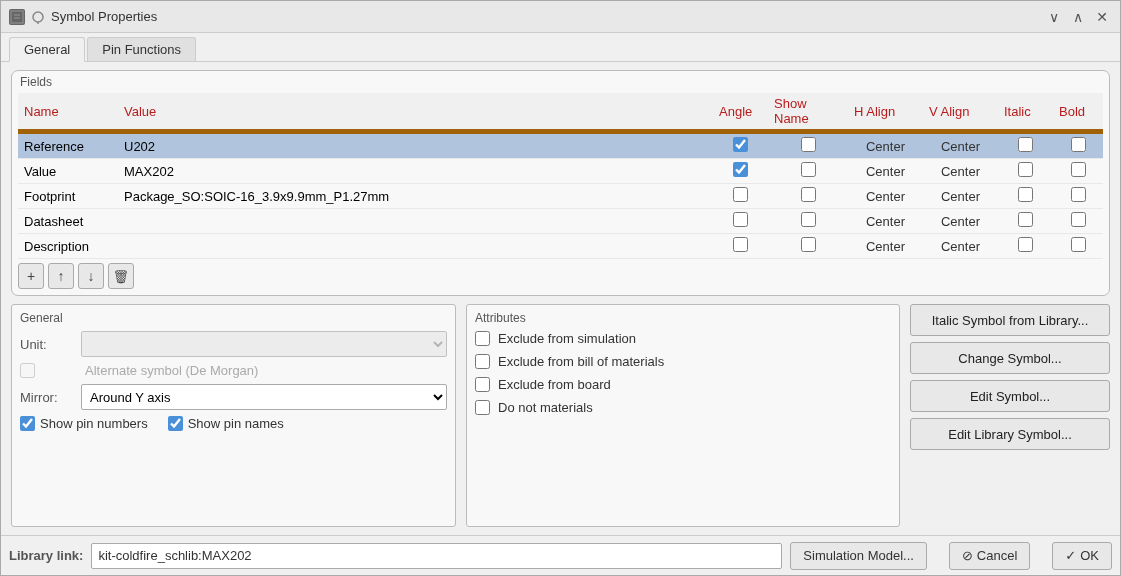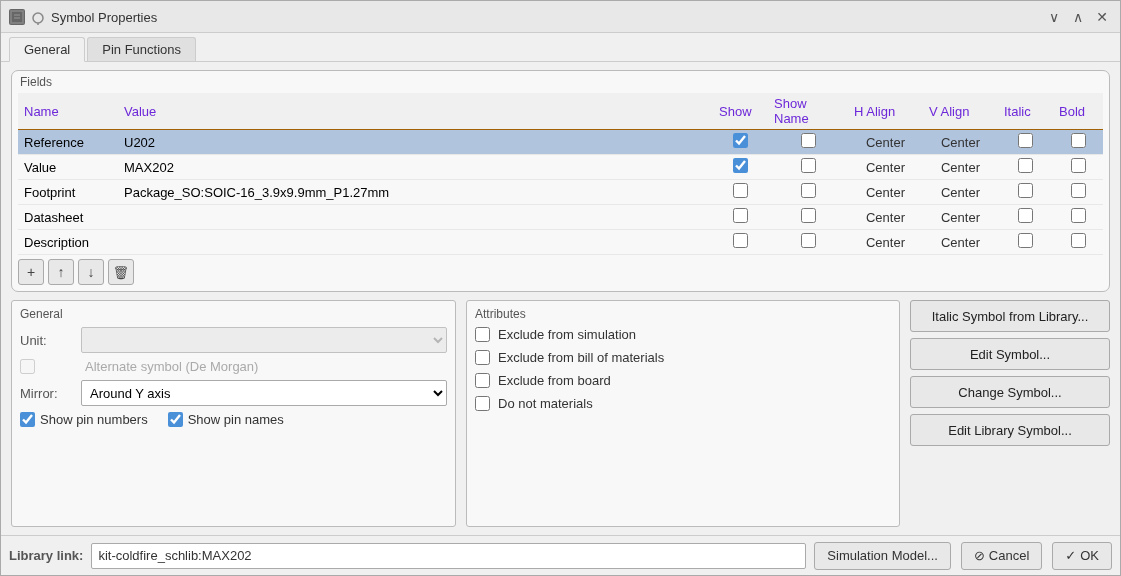--- a/index.html
+++ b/index.html
@@ -31,7 +31,7 @@
     }
     .titlebar-left {
       display: flex;
-      align-items: flex-end;
+      align-items: center;
       gap: 6px;
     }
     .titlebar-icon {

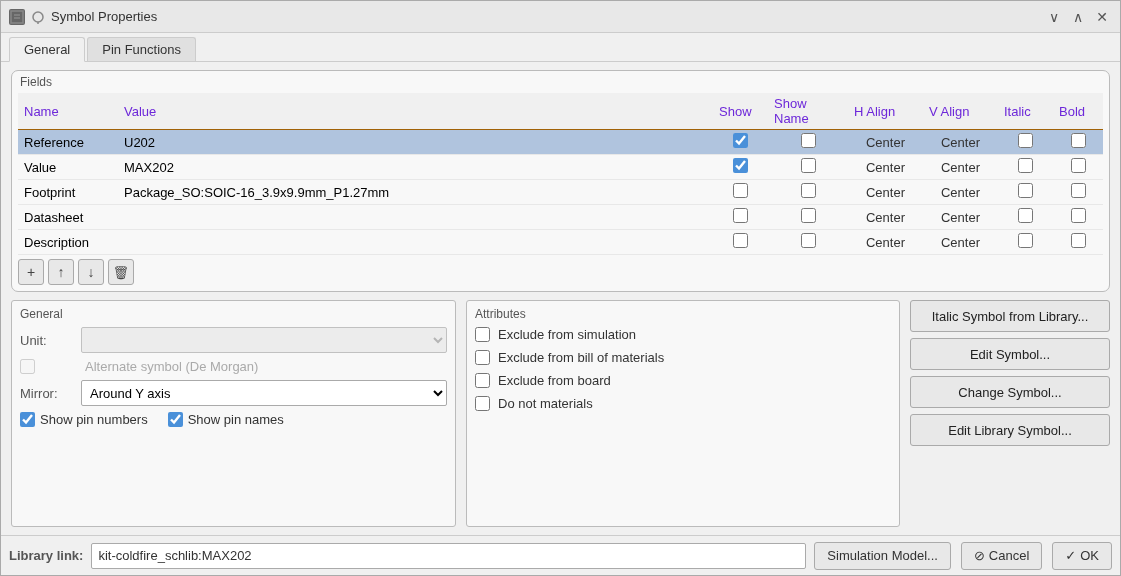--- a/index.html
+++ b/index.html
@@ -118,8 +118,8 @@
       text-align: left;
       padding: 3px 6px;
       font-weight: normal;
-      color: #6d28d9;
-      border-bottom: 1px solid #a16207;
+      color: #b91c1c;
+      border-bottom: 5px solid #a16207;
       background: #f0f0f0;
     }
     .fields-table td {

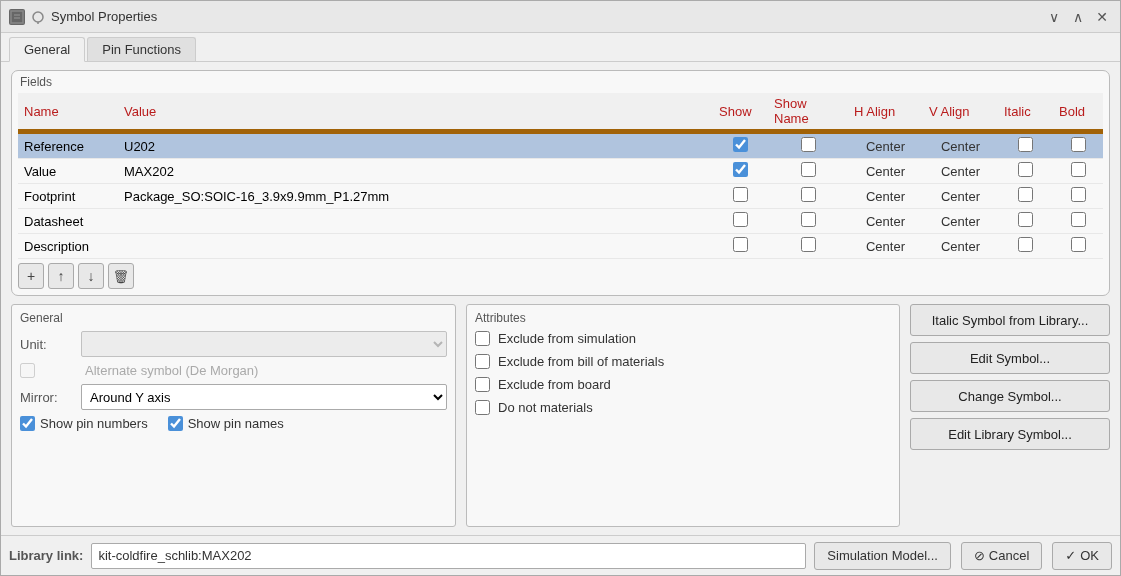--- a/index.html
+++ b/index.html
@@ -413,7 +413,7 @@
           <tr>
             <th class="col-name">Name</th>
             <th class="col-value">Value</th>
-            <th class="col-show">Show</th>
+            <th class="col-show">Angle</th>
             <th class="col-showname">Show Name</th>
             <th class="col-halign">H Align</th>
             <th class="col-valign">V Align</th>

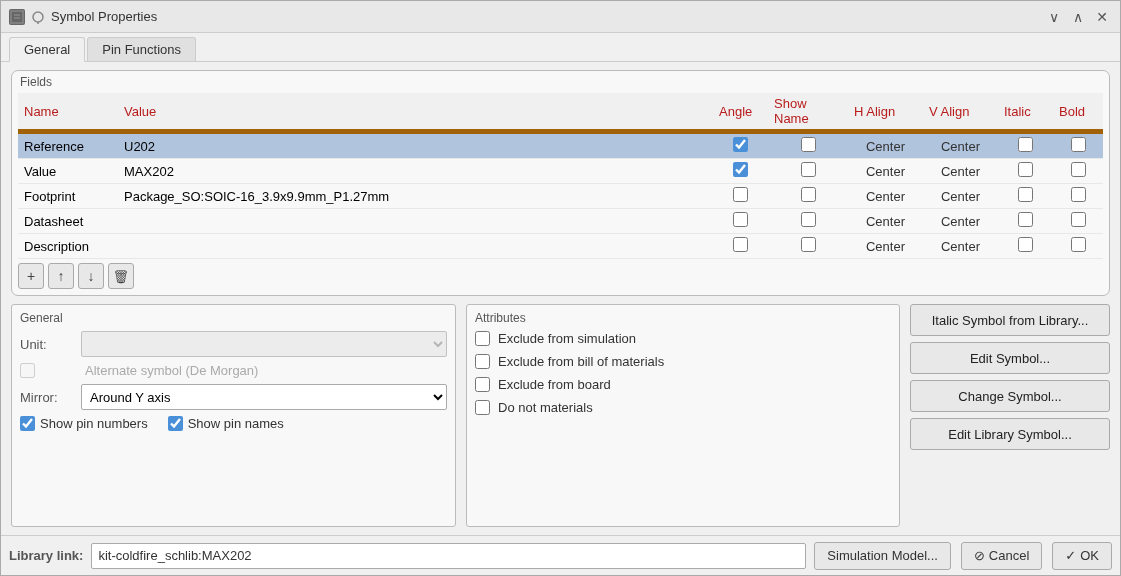--- a/index.html
+++ b/index.html
@@ -538,8 +538,8 @@
 
       <div class="buttons-panel">
         <button class="action-btn">Italic Symbol from Library...</button>
+        <button class="action-btn">Change Symbol...</button>
         <button class="action-btn">Edit Symbol...</button>
-        <button class="action-btn">Change Symbol...</button>
         <button class="action-btn">Edit Library Symbol...</button>
       </div>
 

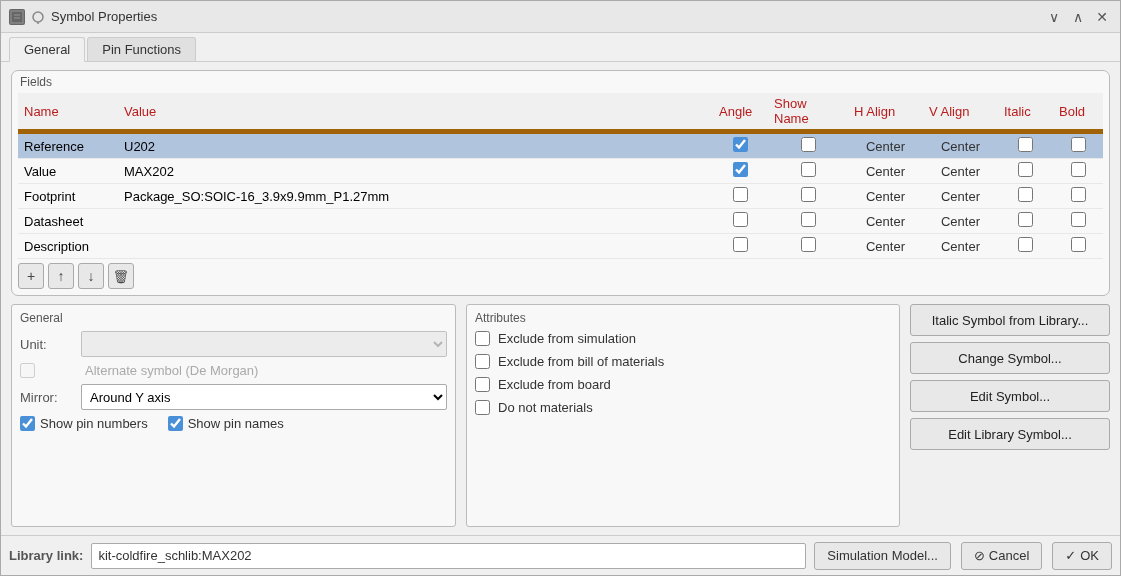--- a/index.html
+++ b/index.html
@@ -322,7 +322,7 @@
     }
     .statusbar-btns {
       display: flex;
-      gap: 10px;
+      gap: 22px;
     }
     .cancel-btn {
       height: 28px;

